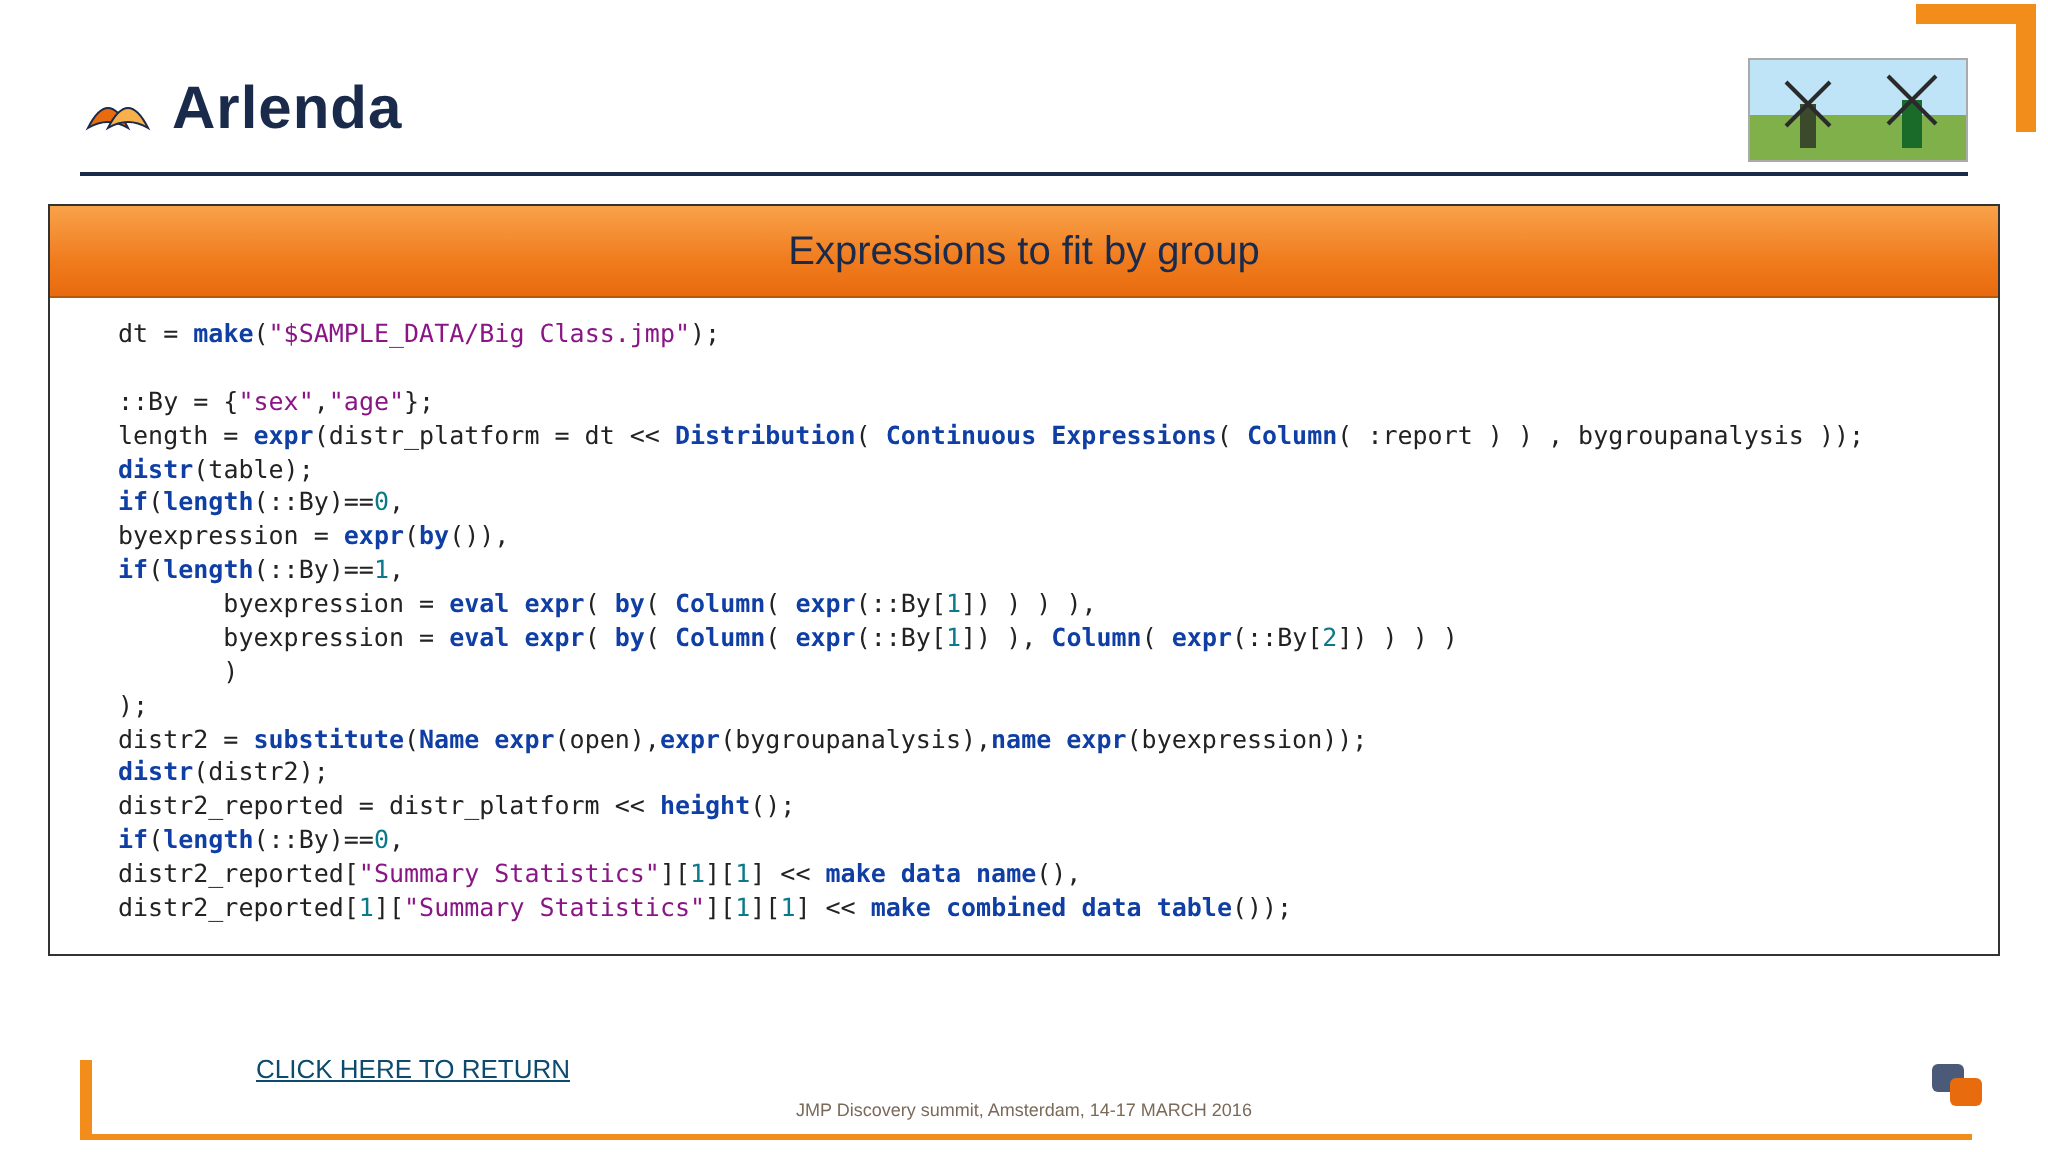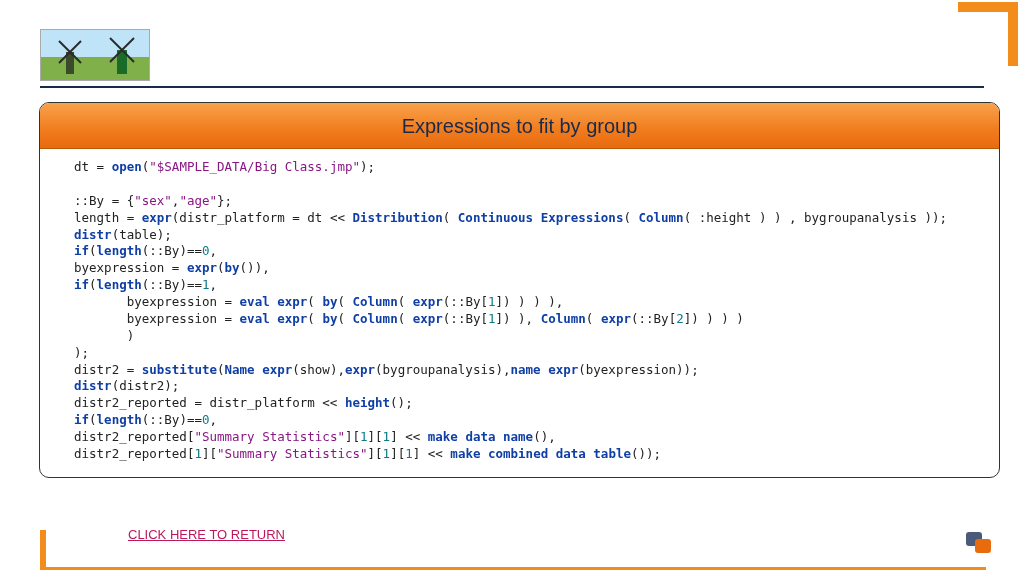--- a/index.html
+++ b/index.html
@@ -106,6 +106,15 @@
   <div class="corner-tr"></div>
 
   <div class="header">
+    <div class="logo">
+      <span class="logo-mark">
+        <svg width="38" height="30" viewBox="0 0 38 30">
+          <path d="M4 24 Q14 4 24 24 Q14 18 4 24 Z" fill="#e86b0e" stroke="#1a2a4a" stroke-width="1"></path>
+          <path d="M14 24 Q24 4 34 24 Q24 18 14 24 Z" fill="#f7b04a" stroke="#1a2a4a" stroke-width="1"></path>
+        </svg>
+      </span>
+      <span class="logo-text">Arlenda</span>
+    </div>
     <div class="photo">
       <span class="mill m1">
         <svg width="30" height="36">

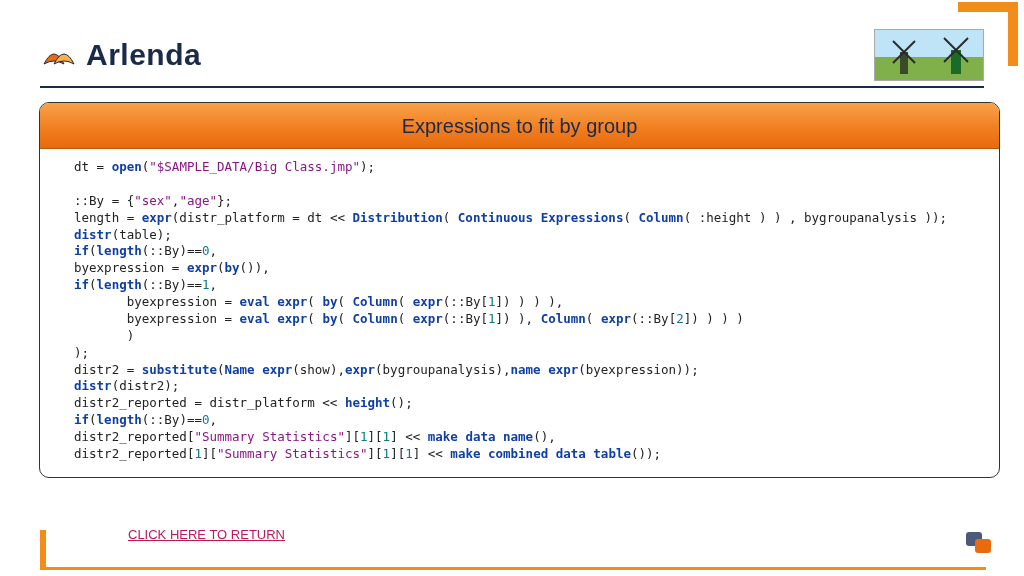--- a/index.html
+++ b/index.html
@@ -46,10 +46,9 @@
     position: absolute;
     top: 102px; left: 24px; right: 24px;
     border: 1px solid #333;
-    border-radius: 10px;
+    border-radius: 0;
     overflow: hidden;
     background: #fff;
-    margin-left: 15px;
   }
   .panel-title {
     height: 46px;

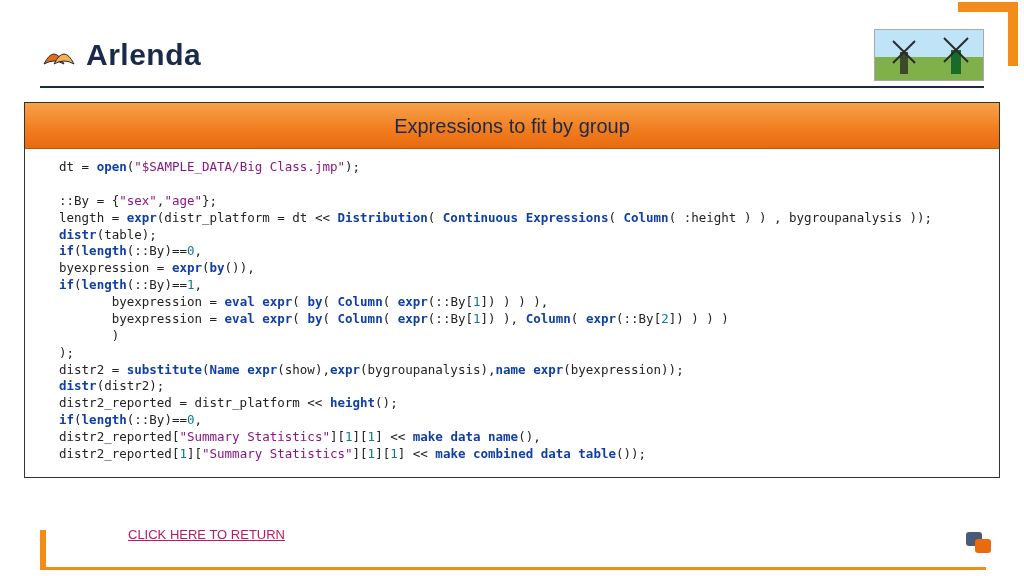--- a/index.html
+++ b/index.html
@@ -138,7 +138,7 @@
 
   <div class="panel">
     <div class="panel-title">Expressions to fit by group</div>
-    <div class="code"><span>dt = </span><span class="k-fn">open</span><span>(</span><span class="k-str">"$SAMPLE_DATA/Big Class.jmp"</span><span>);</span>
+    <div class="code"><span>dt = </span><span class="k-fn">make</span><span>(</span><span class="k-str">"$SAMPLE_DATA/Big Class.jmp"</span><span>);</span>
 
 <span>::By = {</span><span class="k-str">"sex"</span><span>,</span><span class="k-str">"age"</span><span>};</span>
 <span>length = </span><span class="k-fn">expr</span><span>(distr_platform = dt &lt;&lt; </span><span class="k-fn">Distribution</span><span>( </span><span class="k-fn">Continuous Expressions</span><span>( </span><span class="k-fn">Column</span><span>( :height ) ) , bygroupanalysis ));</span>

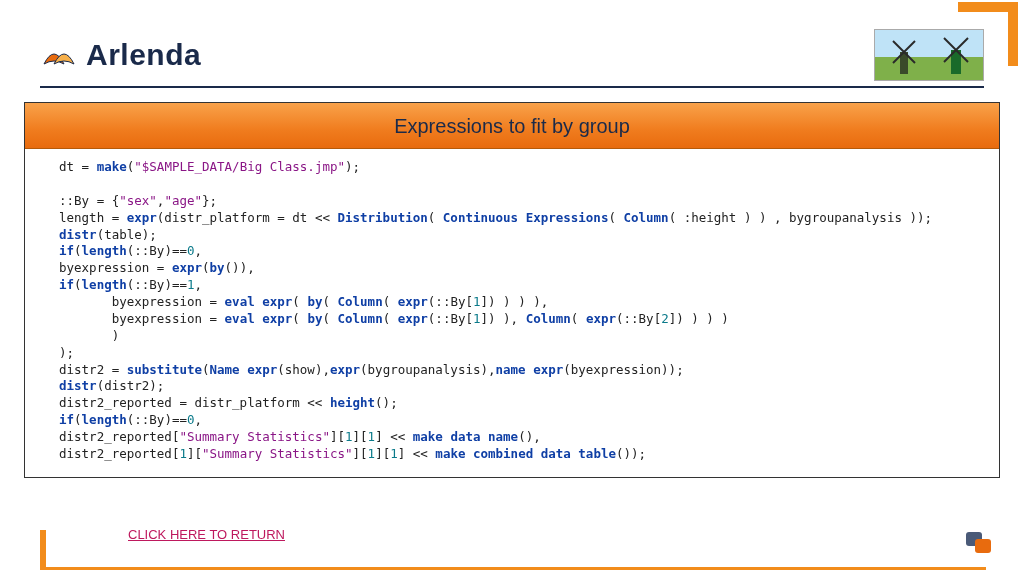--- a/index.html
+++ b/index.html
@@ -141,7 +141,7 @@
     <div class="code"><span>dt = </span><span class="k-fn">make</span><span>(</span><span class="k-str">"$SAMPLE_DATA/Big Class.jmp"</span><span>);</span>
 
 <span>::By = {</span><span class="k-str">"sex"</span><span>,</span><span class="k-str">"age"</span><span>};</span>
-<span>length = </span><span class="k-fn">expr</span><span>(distr_platform = dt &lt;&lt; </span><span class="k-fn">Distribution</span><span>( </span><span class="k-fn">Continuous Expressions</span><span>( </span><span class="k-fn">Column</span><span>( :height ) ) , bygroupanalysis ));</span>
+<span>length = </span><span class="k-fn">expr</span><span>(distr_platform = dt &lt;&lt; </span><span class="k-fn">Distribution</span><span>( </span><span class="k-fn">Continuous Expressions</span><span>( </span><span class="k-fn">Column</span><span>( :report ) ) , bygroupanalysis ));</span>
 <span class="k-fn">distr</span><span>(table);</span>
 <span class="k-fn">if</span><span>(</span><span class="k-fn">length</span><span>(::By)==</span><span class="k-num">0</span><span>,</span>
 <span>byexpression = </span><span class="k-fn">expr</span><span>(</span><span class="k-fn">by</span><span>()),</span>

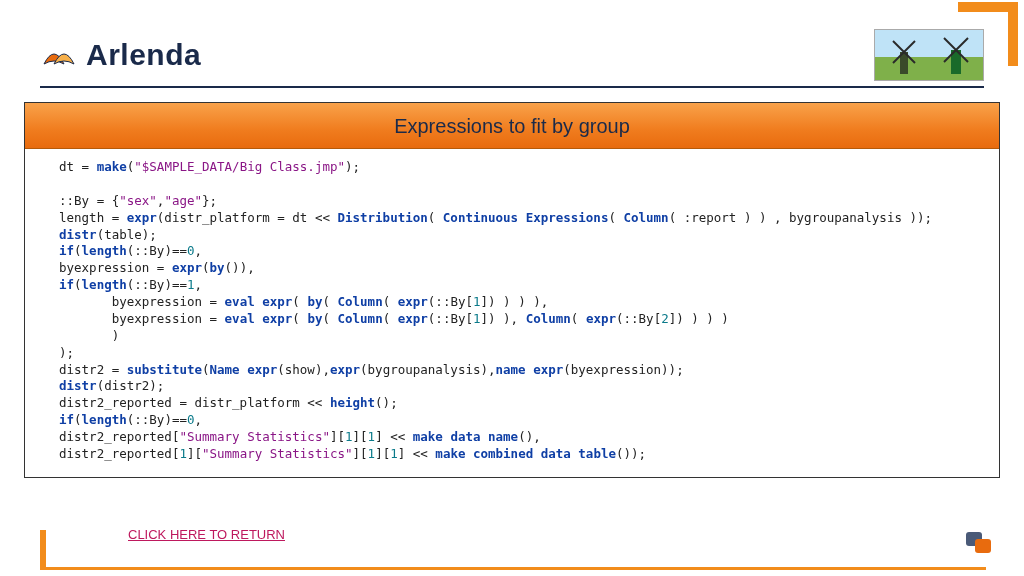--- a/index.html
+++ b/index.html
@@ -150,7 +150,7 @@
 <span>       byexpression = </span><span class="k-fn">eval expr</span><span>( </span><span class="k-fn">by</span><span>( </span><span class="k-fn">Column</span><span>( </span><span class="k-fn">expr</span><span>(::By[</span><span class="k-num">1</span><span>]) ), </span><span class="k-fn">Column</span><span>( </span><span class="k-fn">expr</span><span>(::By[</span><span class="k-num">2</span><span>]) ) ) )</span>
 <span>       )</span>
 <span>);</span>
-<span>distr2 = </span><span class="k-fn">substitute</span><span>(</span><span class="k-fn">Name expr</span><span>(show),</span><span class="k-fn">expr</span><span>(bygroupanalysis),</span><span class="k-fn">name expr</span><span>(byexpression));</span>
+<span>distr2 = </span><span class="k-fn">substitute</span><span>(</span><span class="k-fn">Name expr</span><span>(open),</span><span class="k-fn">expr</span><span>(bygroupanalysis),</span><span class="k-fn">name expr</span><span>(byexpression));</span>
 <span class="k-fn">distr</span><span>(distr2);</span>
 <span>distr2_reported = distr_platform &lt;&lt; </span><span class="k-fn">height</span><span>();</span>
 <span class="k-fn">if</span><span>(</span><span class="k-fn">length</span><span>(::By)==</span><span class="k-num">0</span><span>,</span>

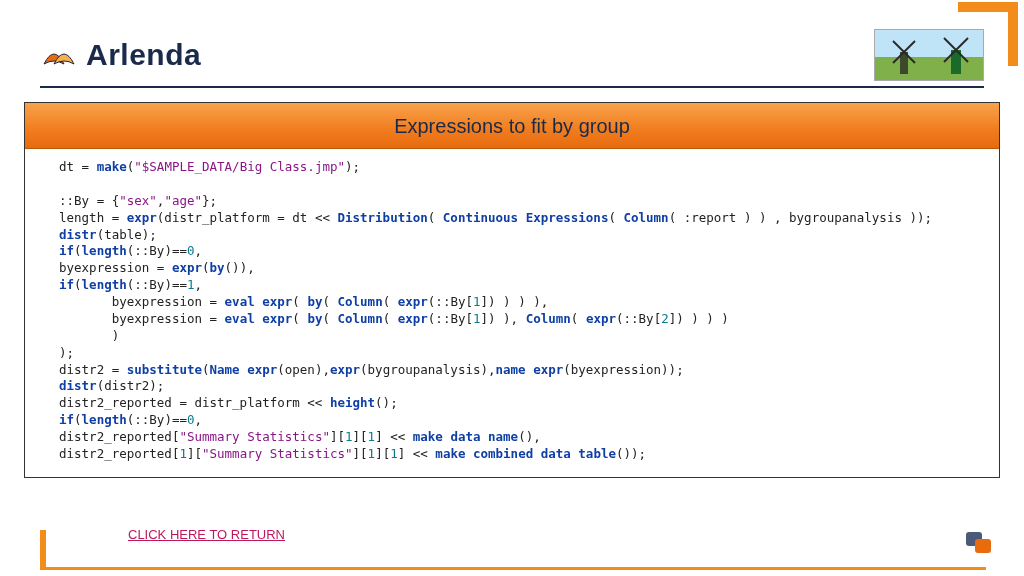--- a/index.html
+++ b/index.html
@@ -76,7 +76,7 @@
     position: absolute;
     left: 128px;
     bottom: 34px;
-    color: #be185d;
+    color: #0c4a6e;
     font-size: 13px;
     text-decoration: underline;
     cursor: pointer;

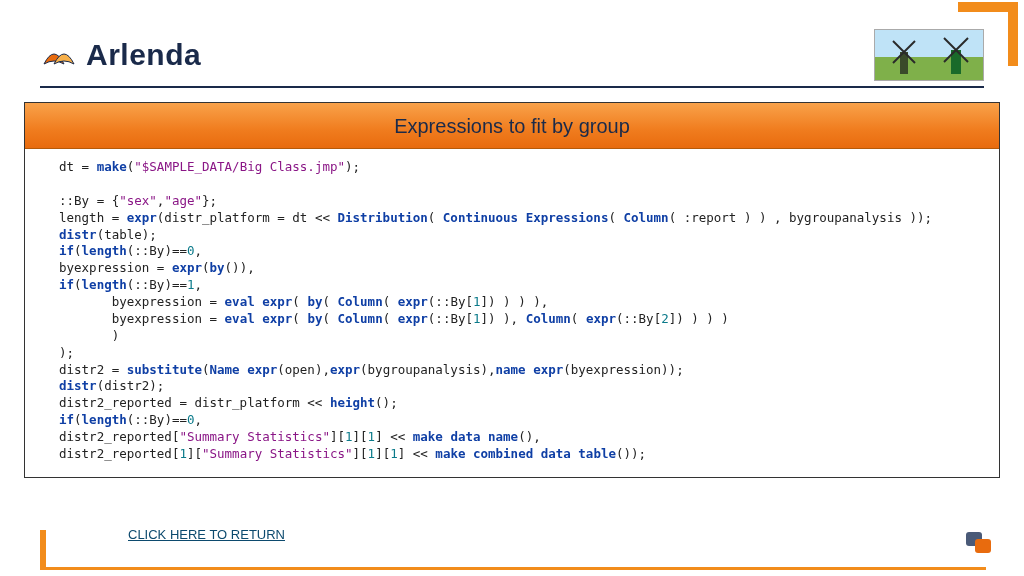--- a/index.html
+++ b/index.html
@@ -160,6 +160,7 @@
 
   <a class="return-link">CLICK HERE TO RETURN</a>
 
+  <div class="footer-note">JMP Discovery summit, Amsterdam, 14-17 MARCH 2016</div>
 
   <div class="stack-icon">
     <div class="sq a"></div>

